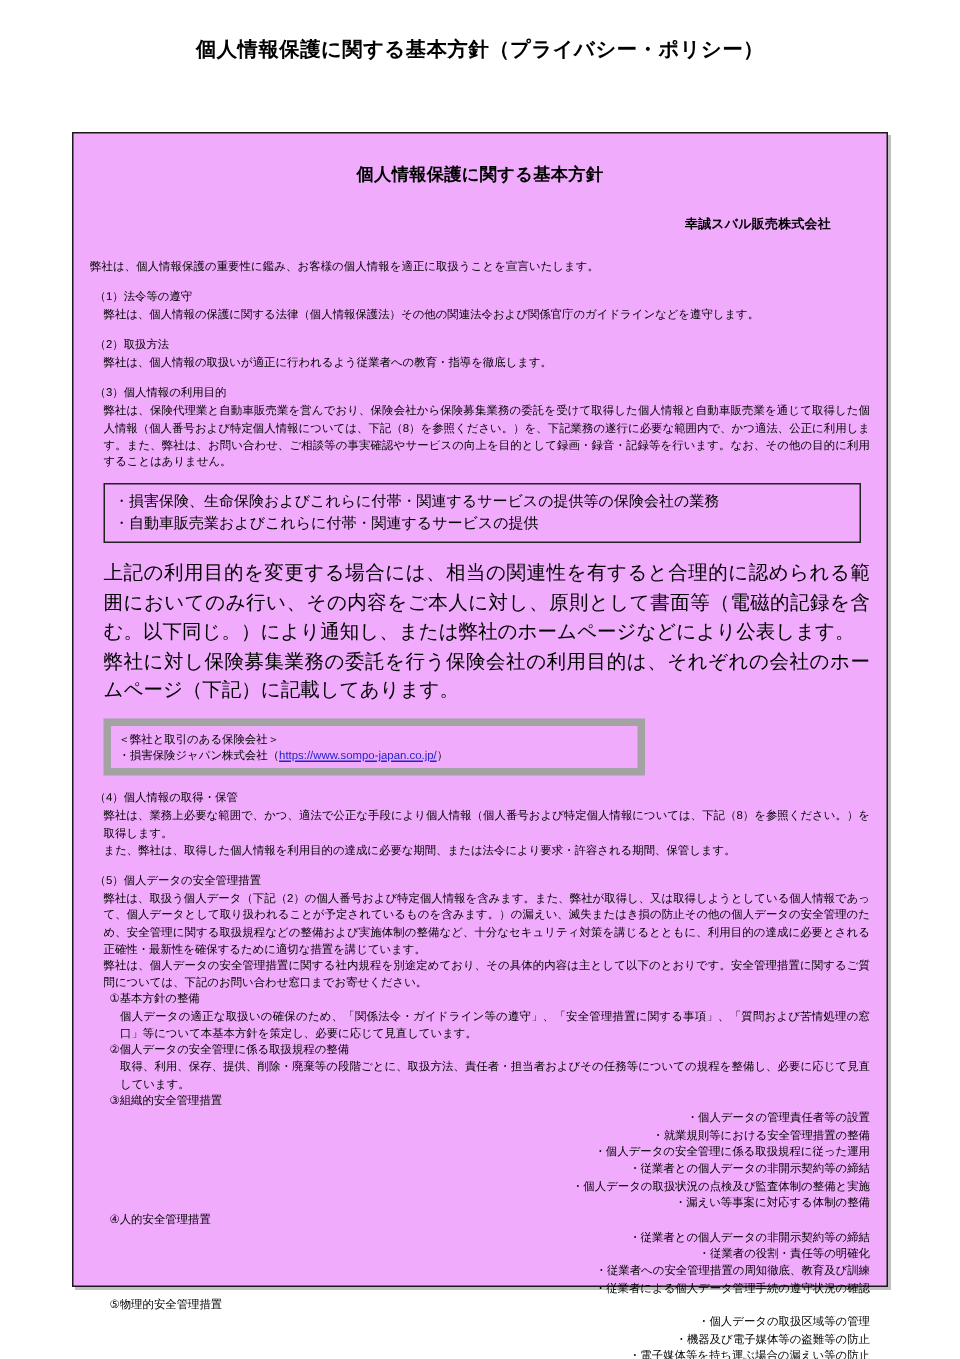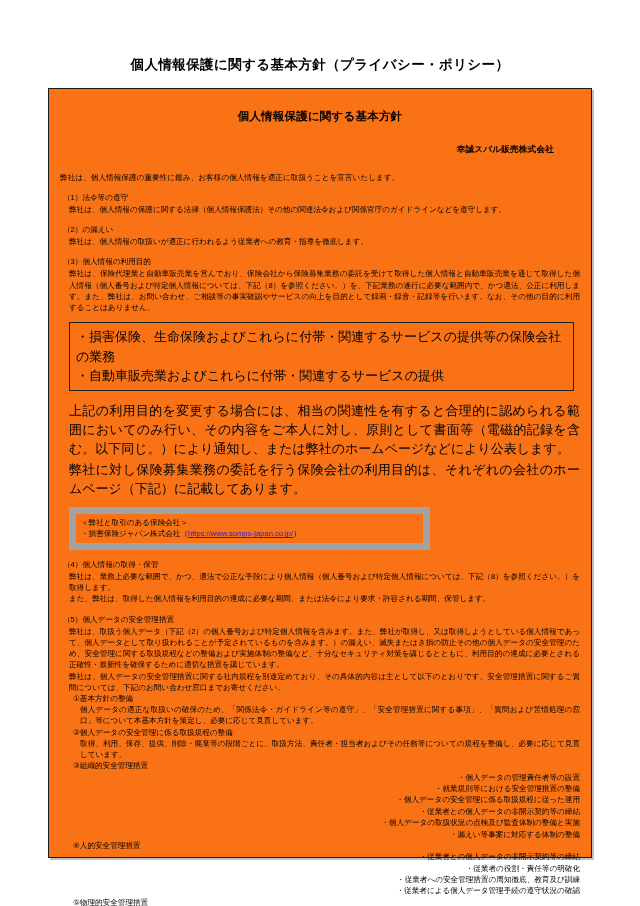--- a/index.html
+++ b/index.html
@@ -21,7 +21,7 @@
     font-size: 13.5px;
     font-weight: bold;
     letter-spacing: 0.4px;
-    padding-top: 56px;
+    padding-top: 24px;
     color: #000;
   }
 

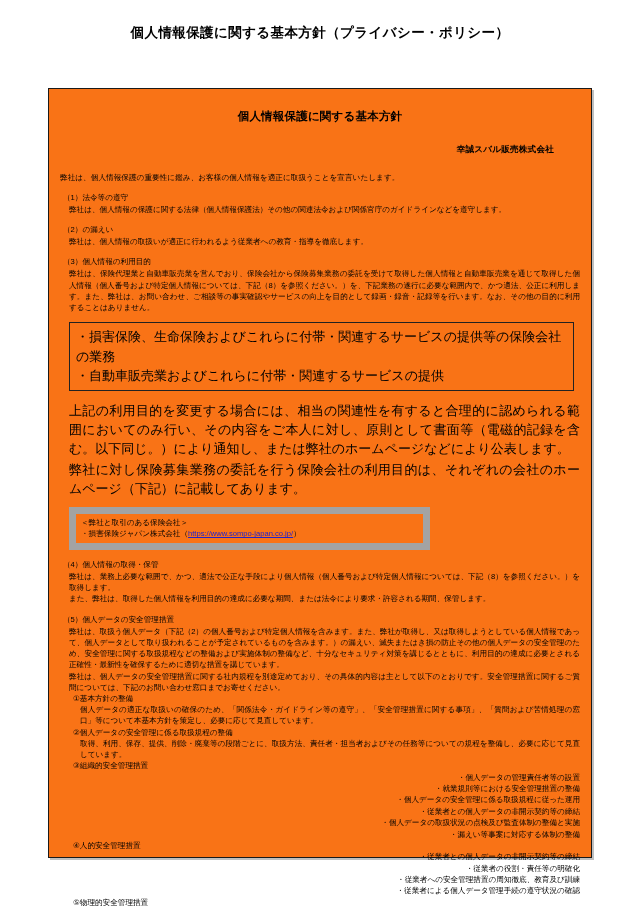--- a/index.html
+++ b/index.html
@@ -33,7 +33,7 @@
     height: 770px;
     border: 1px solid #1a1a1a;
     box-sizing: border-box;
-    background: #f97316;
+    background: #f0abfc;
     box-shadow: 2px 2px 0 rgba(0,0,0,0.25);
   }
 

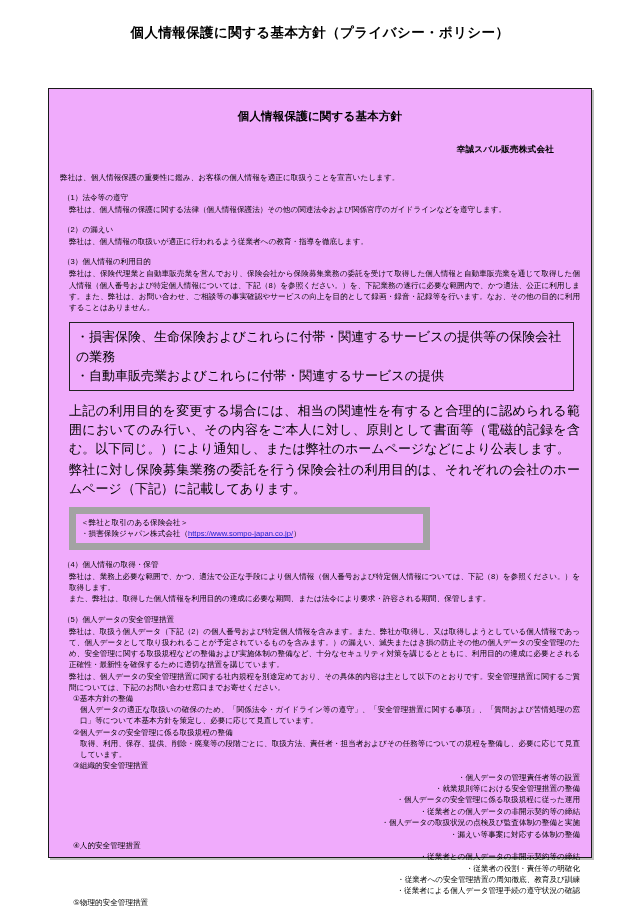--- a/index.html
+++ b/index.html
@@ -164,7 +164,7 @@
 
     <div class="section">
       <div class="sec-title">
-        <span>（2）</span><span>の漏えい</span>
+        <span>（2）</span><span>取扱方法</span>
       </div>
       <div class="sec-body">弊社は、個人情報の取扱いが適正に行われるよう従業者への教育・指導を徹底します。</div>
     </div>

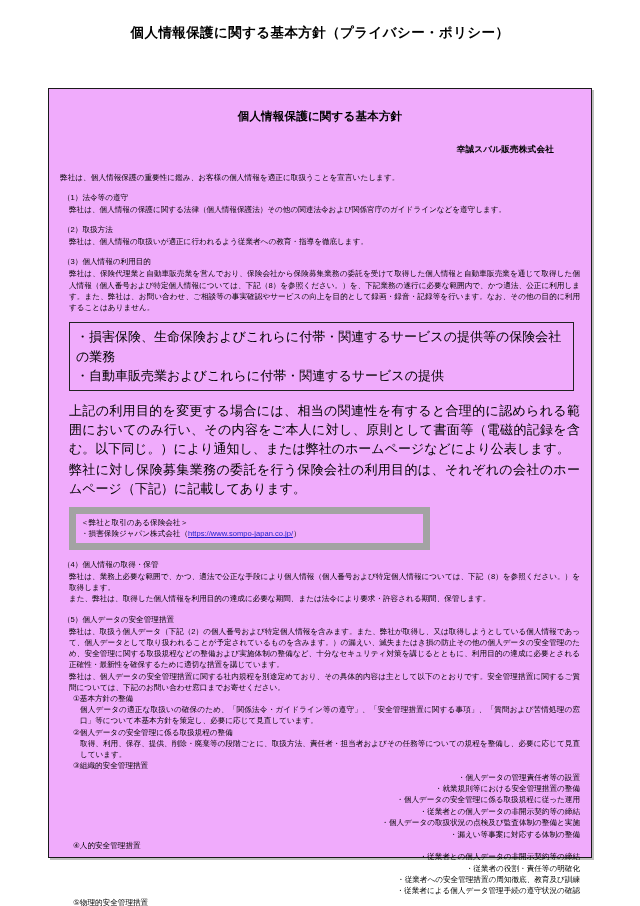--- a/index.html
+++ b/index.html
@@ -96,7 +96,7 @@
     box-sizing: border-box;
   }
   .bullet-box .bline {
-    font-size: 13px;
+    font-size: 10px;
     line-height: 1.5;
   }
 

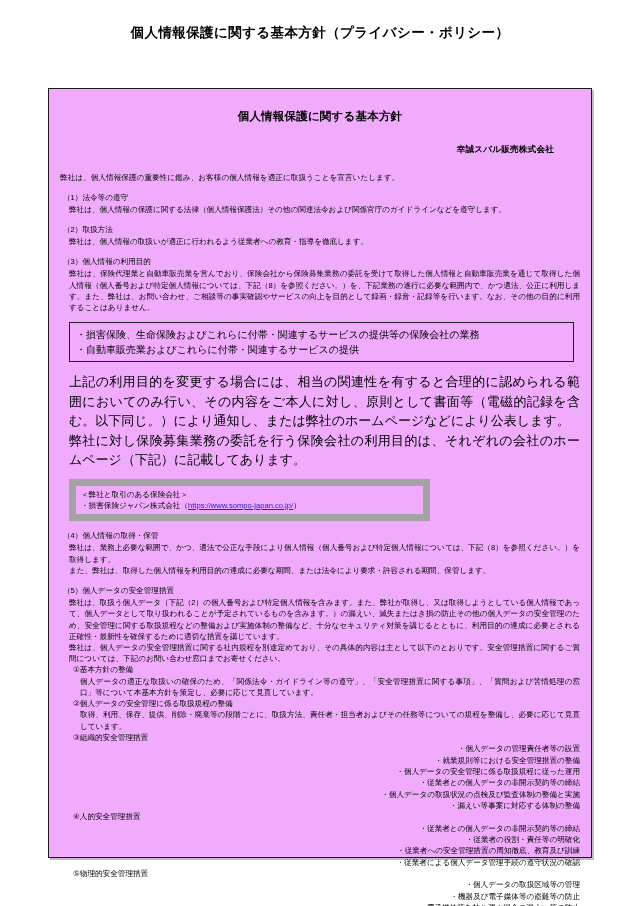--- a/index.html
+++ b/index.html
@@ -109,7 +109,7 @@
   }
 
   .link-box {
-    border: 7px solid #a3a3a3;
+    border: 5px solid #a3a3a3;
     margin: 9px 150px 0 9px;
     padding: 3px 5px 3px 5px;
     box-sizing: border-box;

